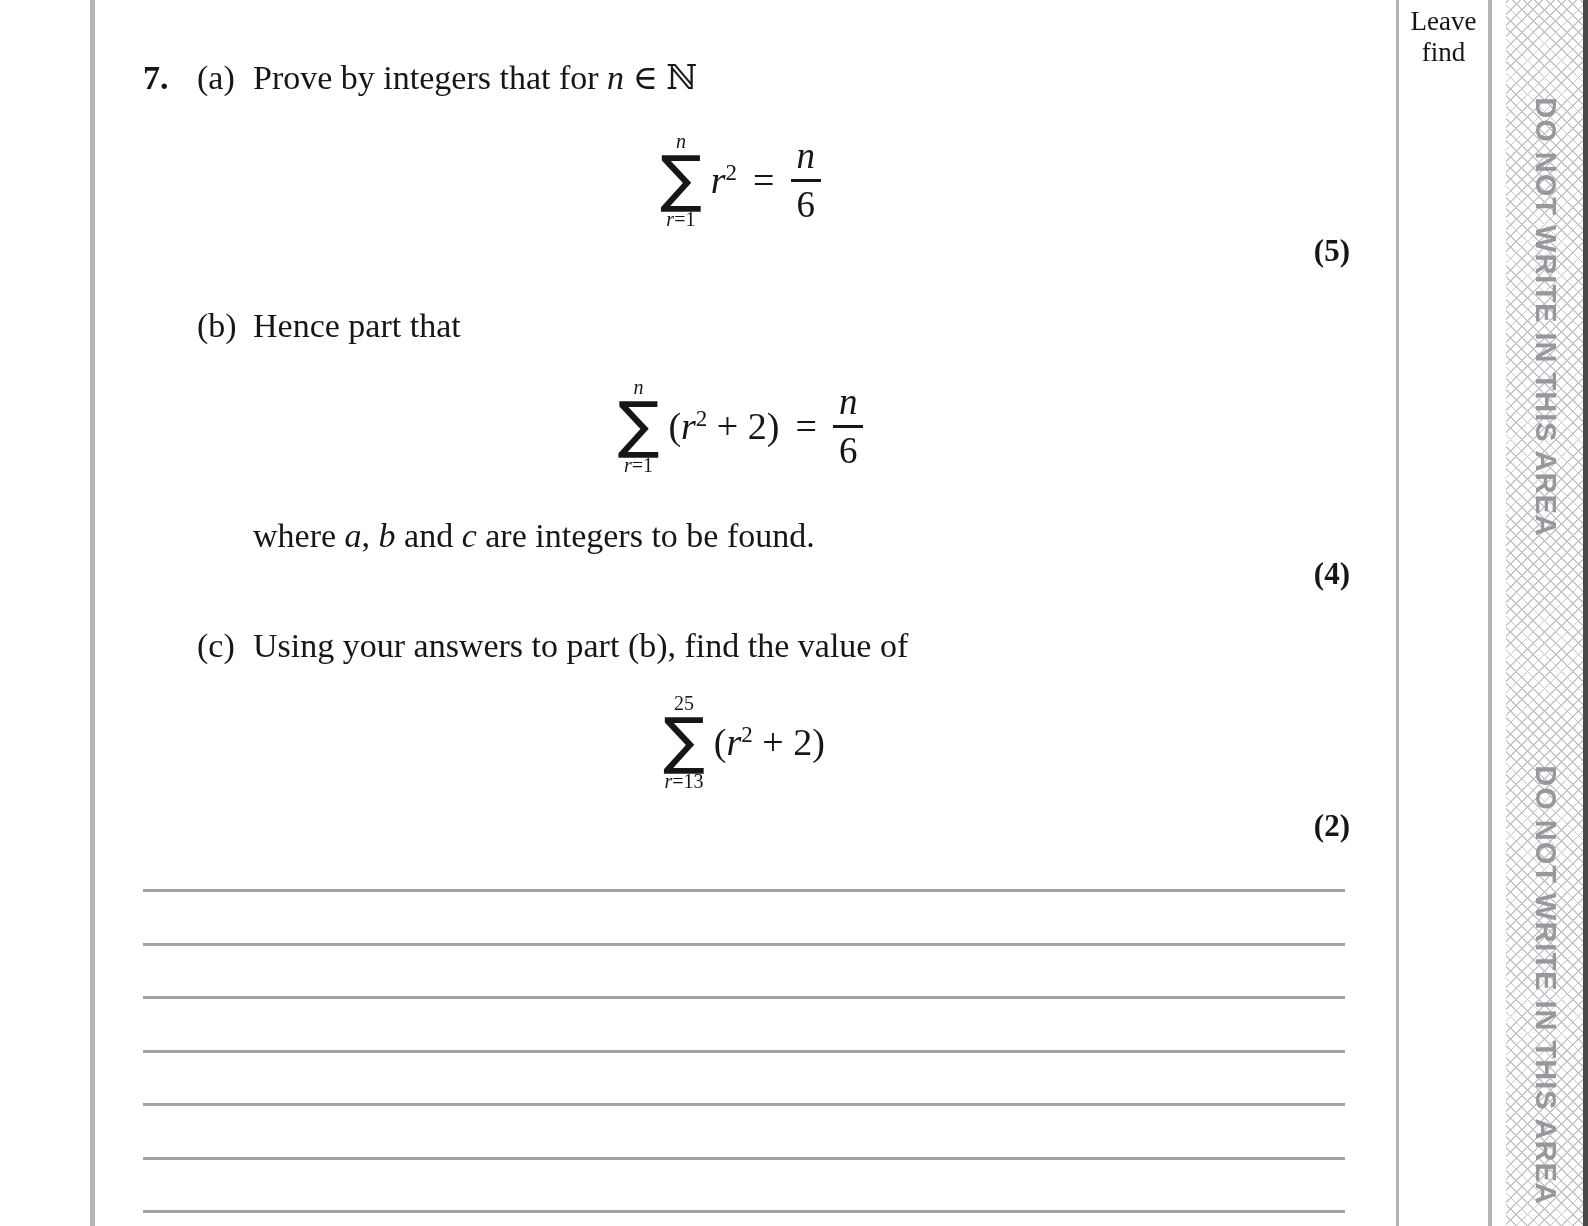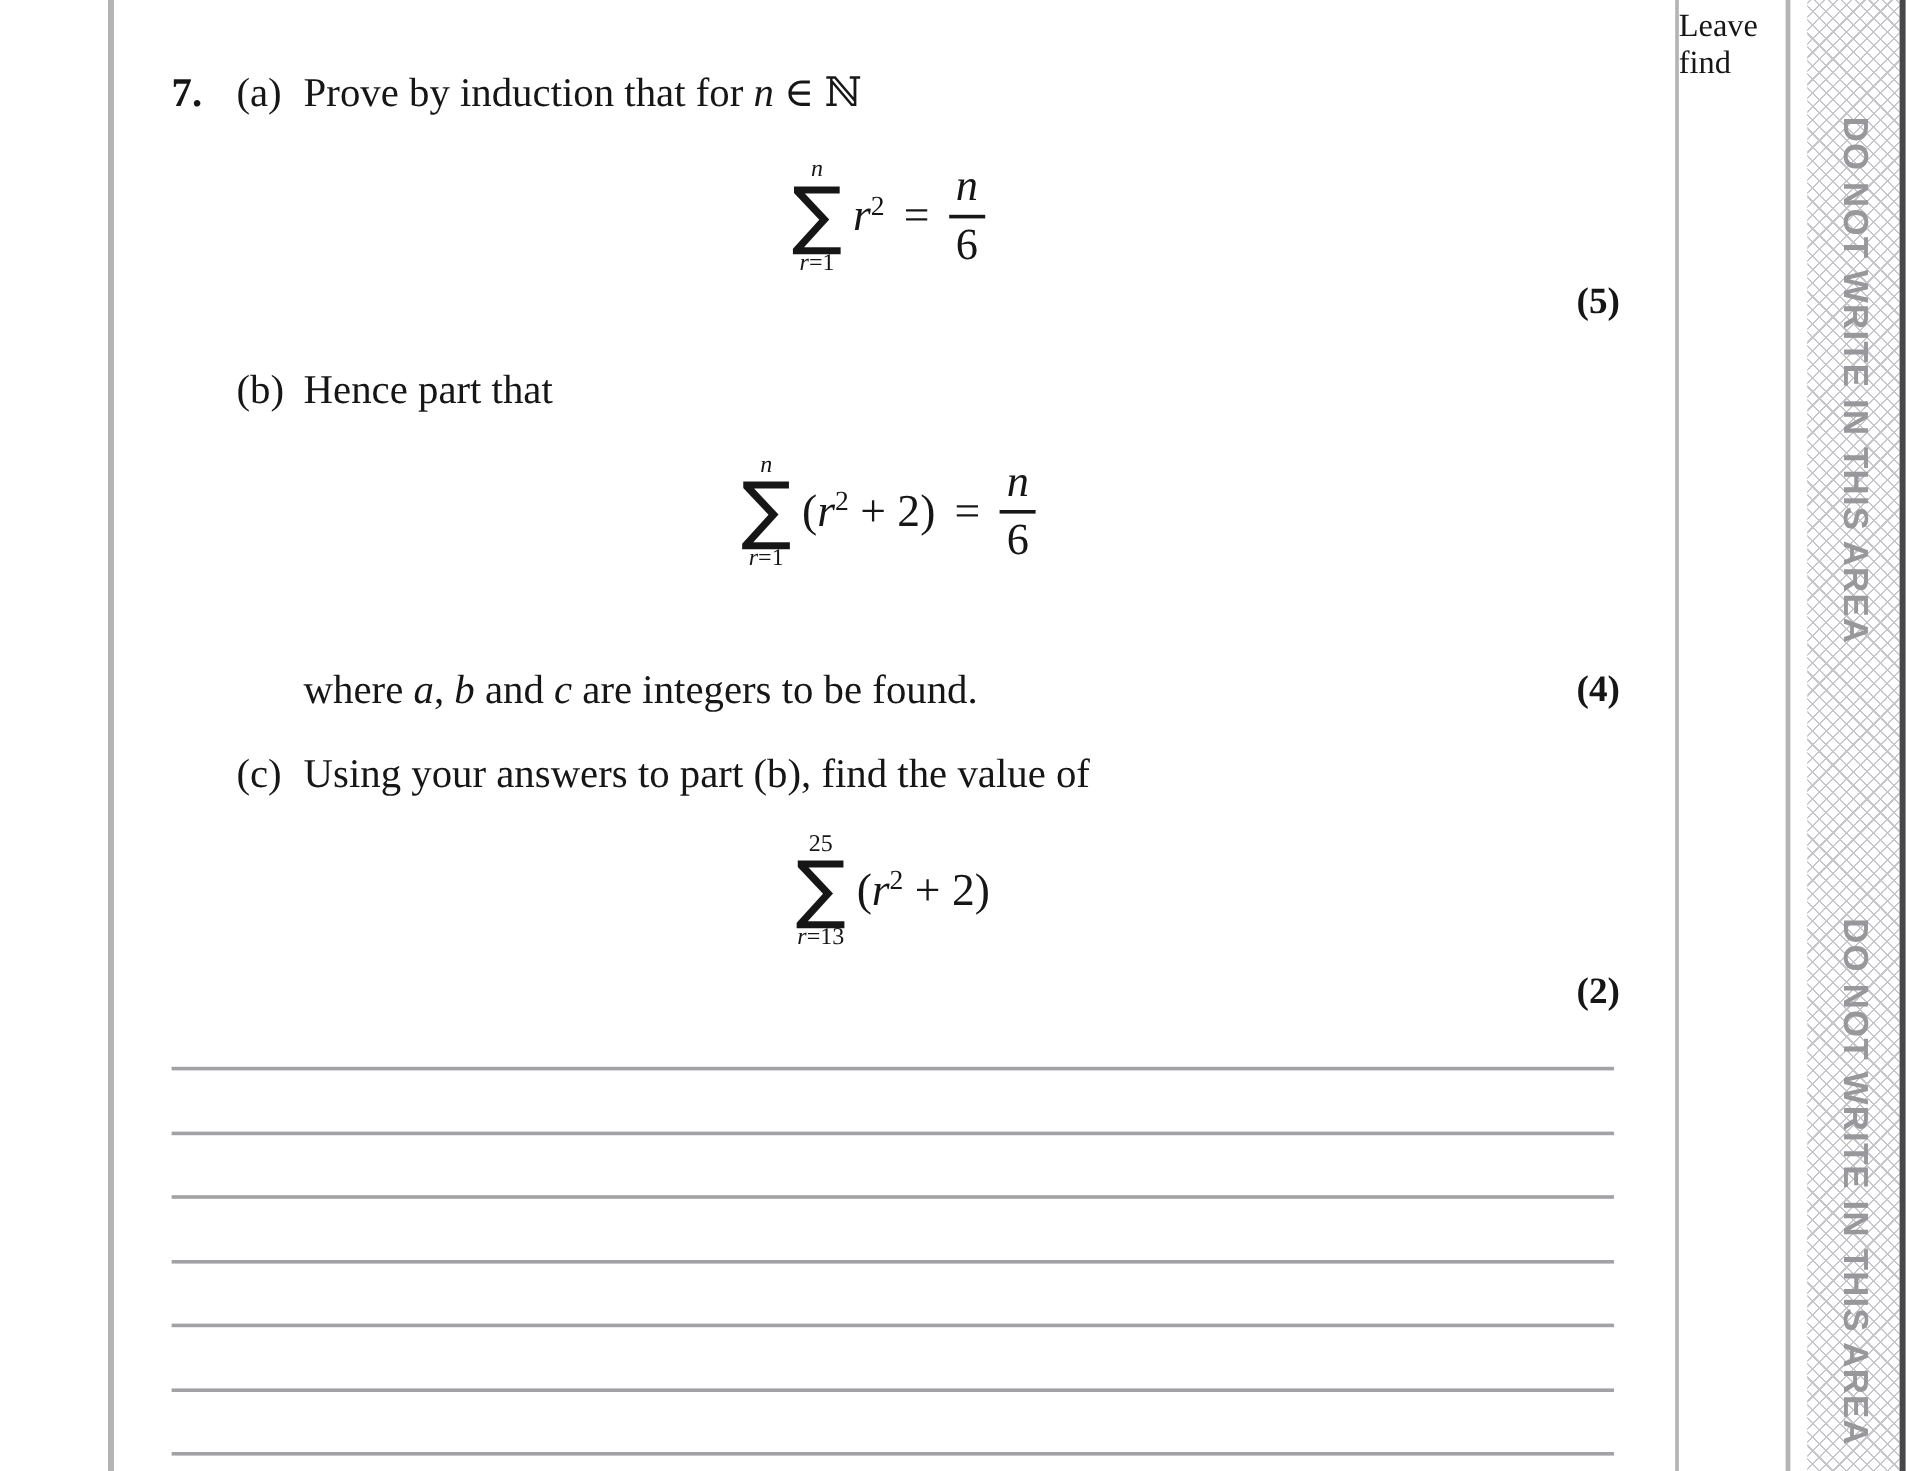--- a/index.html
+++ b/index.html
@@ -14,7 +14,7 @@
 
   #leave-blank {
     position:absolute; left:1399px; top:6px; width:89px;
-    font-size:27px; line-height:31px; color:#161616;
+    text-align:center; font-size:27px; line-height:31px; color:#161616;
   }
 
   #stripe {

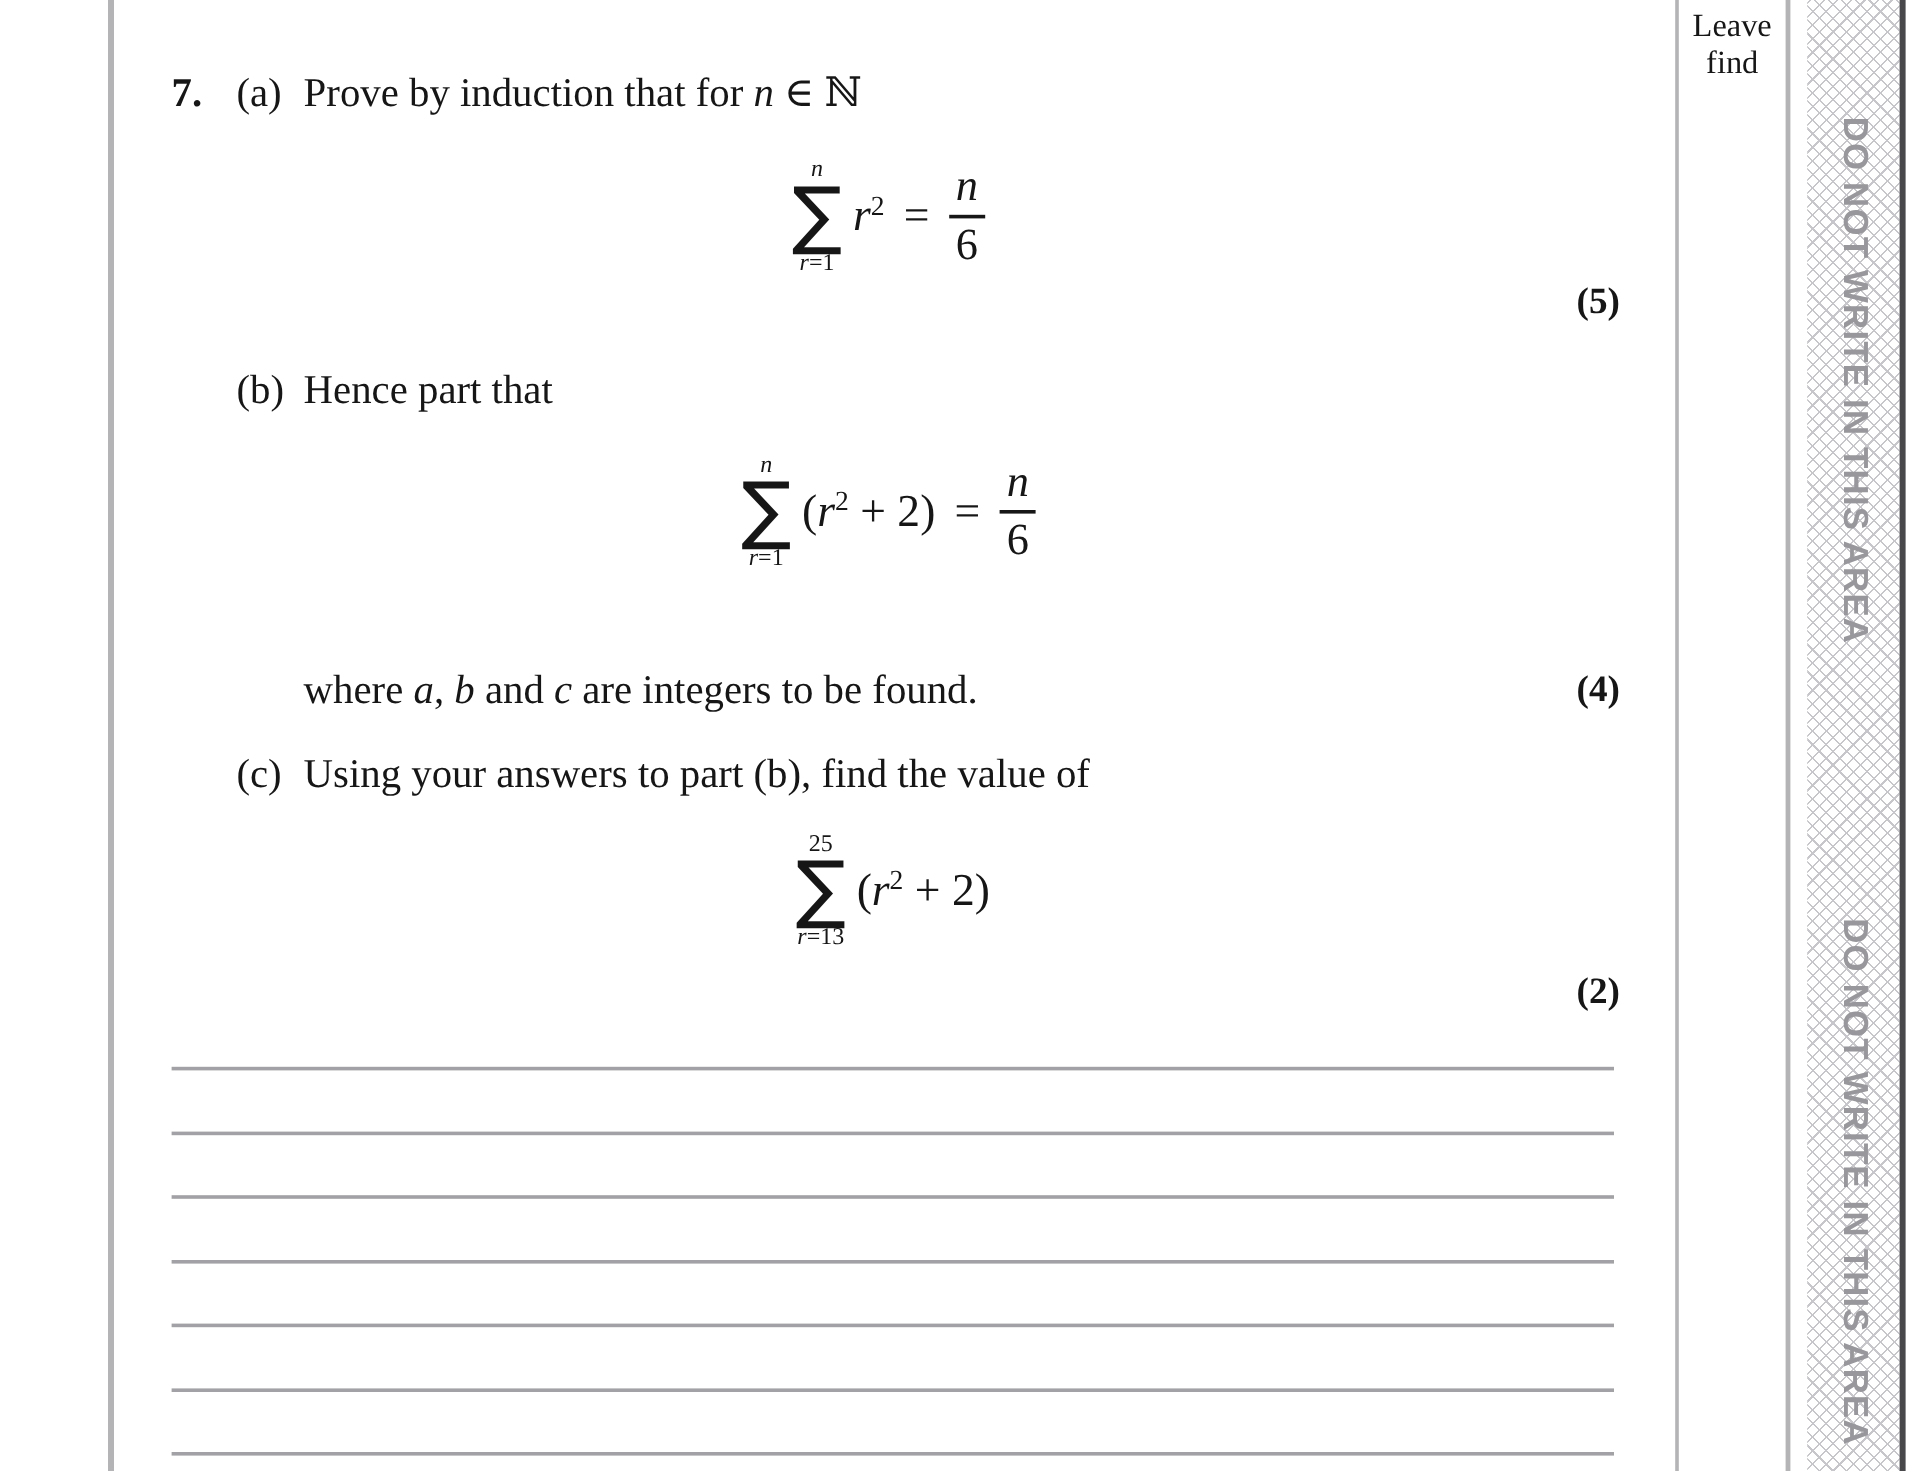--- a/index.html
+++ b/index.html
@@ -90,7 +90,7 @@
 
 <div id="qnum" class="body-text">7.</div>
 <div id="pa-label" class="plabel body-text">(a)</div>
-<div id="pa-text" class="ptext body-text"><span>Prove by induction that for </span><span class="it">n</span><span> ∈ ℕ</span></div>
+<div id="pa-text" class="ptext body-text"><span>Prove by integers that for </span><span class="it">n</span><span> ∈ ℕ</span></div>
 
 <div class="formula" id="f1">
   <span class="sum">

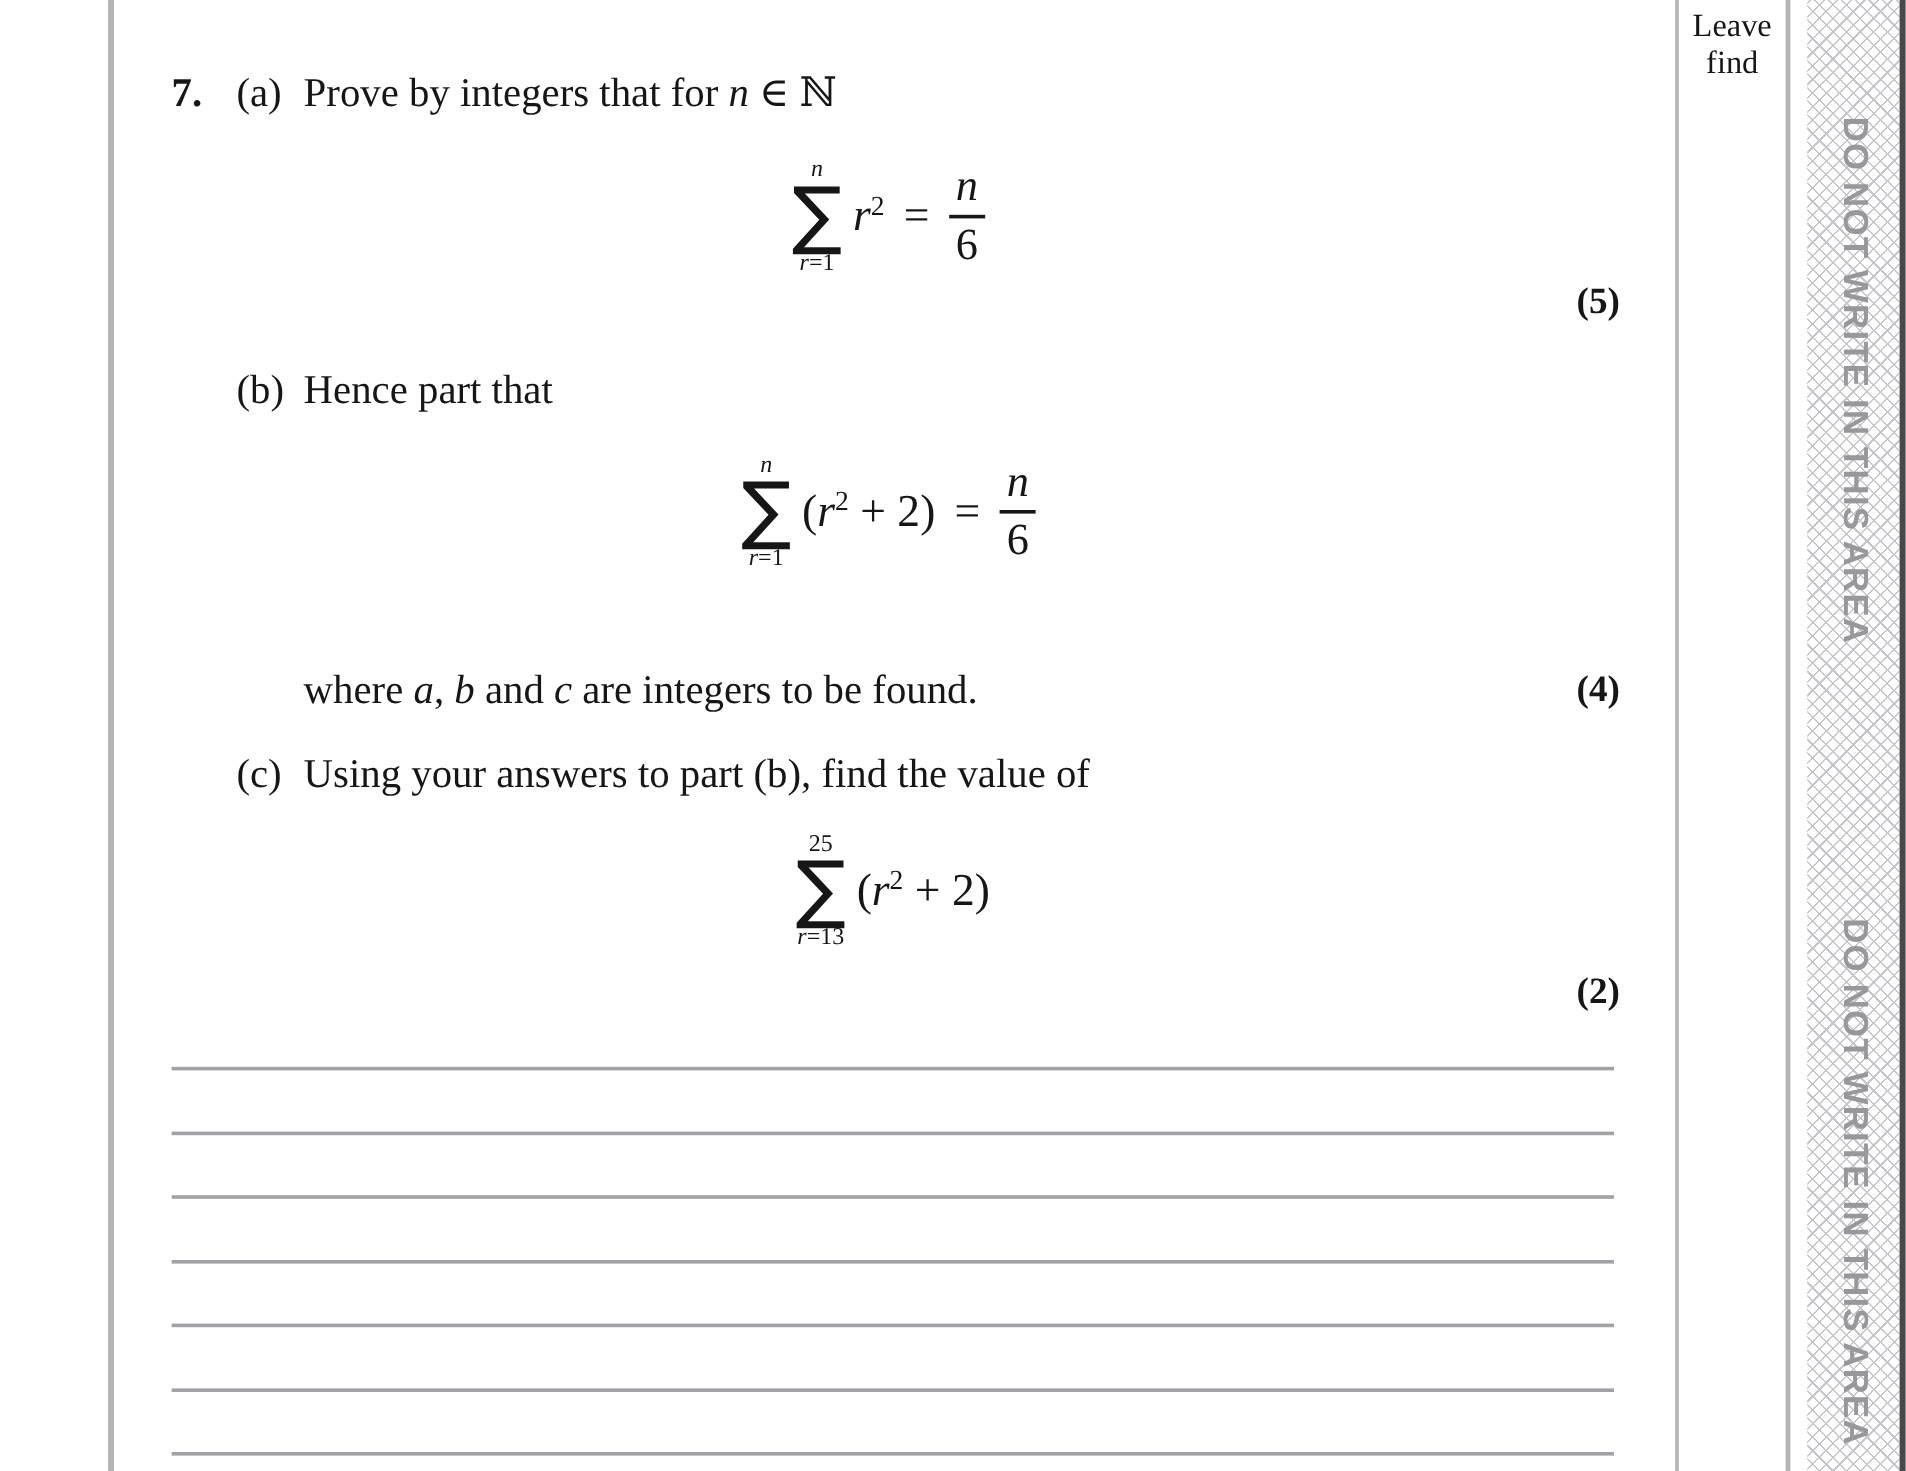--- a/index.html
+++ b/index.html
@@ -40,7 +40,7 @@
   .ptext  { position:absolute; left:253px; }
   #pa-label, #pa-text { top:58px; }
   #pb-label, #pb-text { top:306px; }
-  #where-line { top:516px;margin-top:40px; }
+  #where-line { top:516px; }
   #pc-label, #pc-text { top:626px; }
 
   .marks { position:absolute; left:1150px; width:200px; text-align:right;

